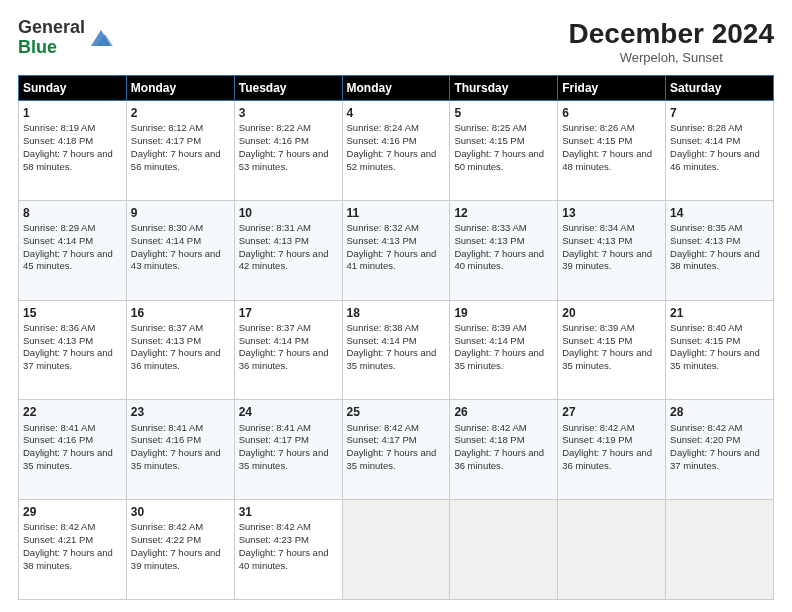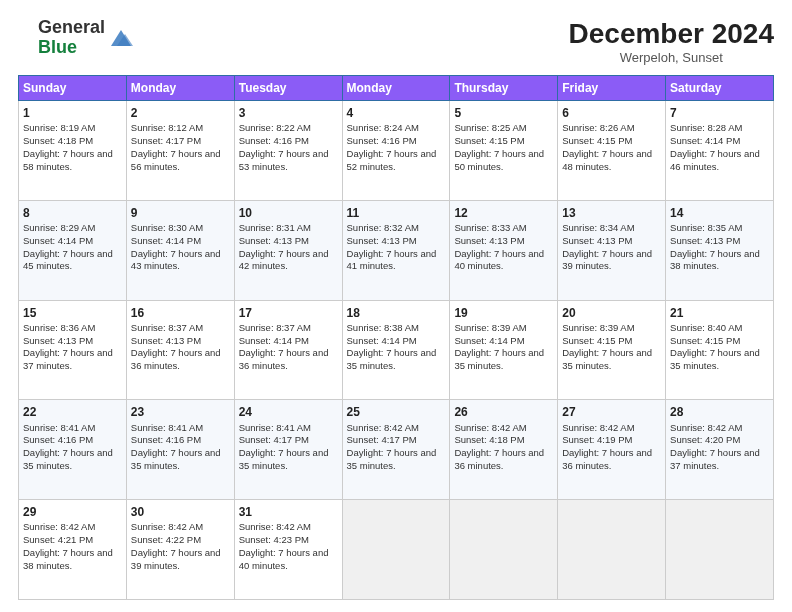--- a/index.html
+++ b/index.html
@@ -26,7 +26,6 @@
     .logo {
       display: flex;
       align-items: center;
-      margin-left: 20px;
     }
     .logo-text {
       font-size: 18px;

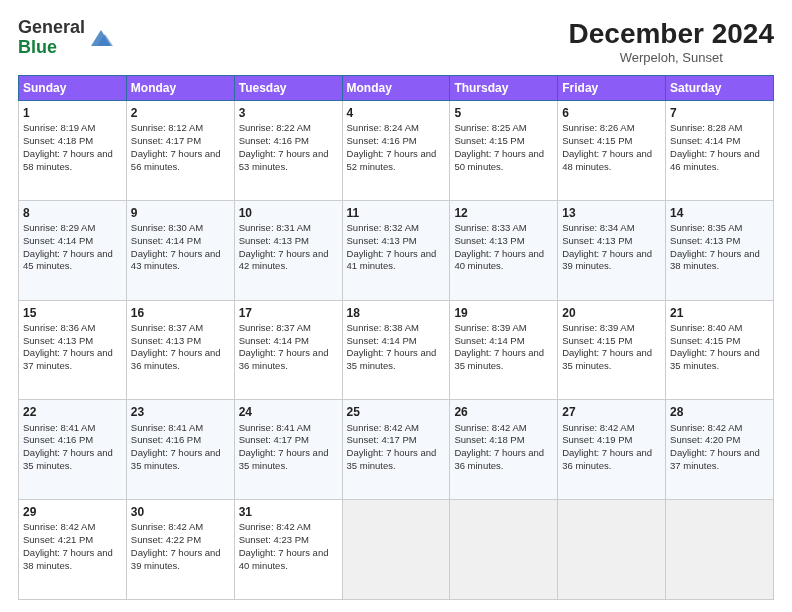--- a/index.html
+++ b/index.html
@@ -59,7 +59,7 @@
       table-layout: fixed;
     }
     .calendar th {
-      background: #8b5cf6;
+      background: #000000;
       color: #fff;
       font-size: 12px;
       font-weight: bold;

